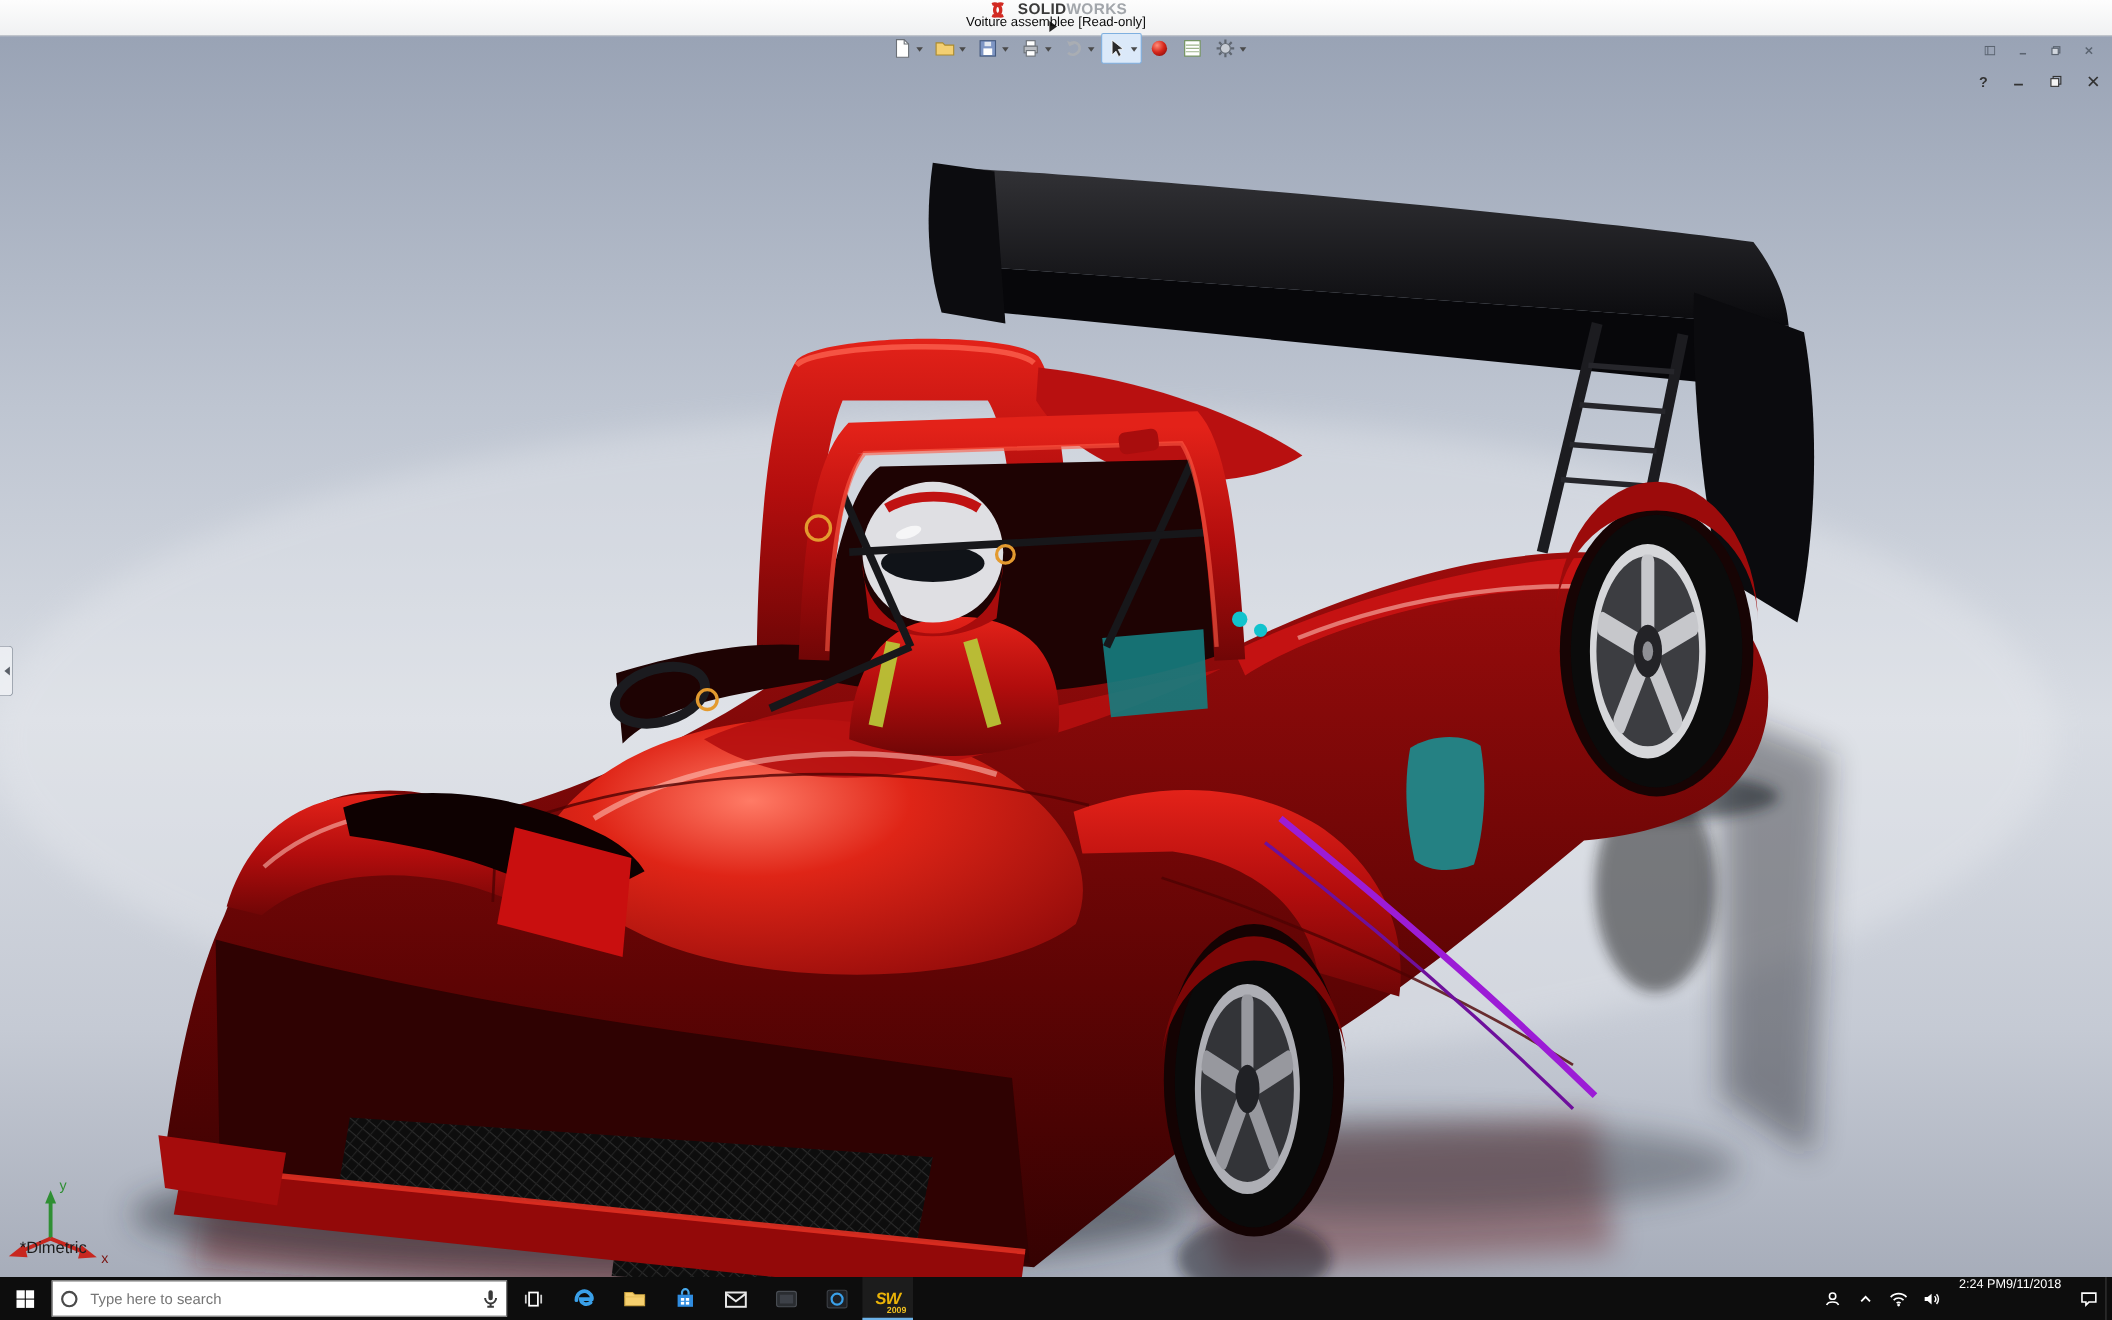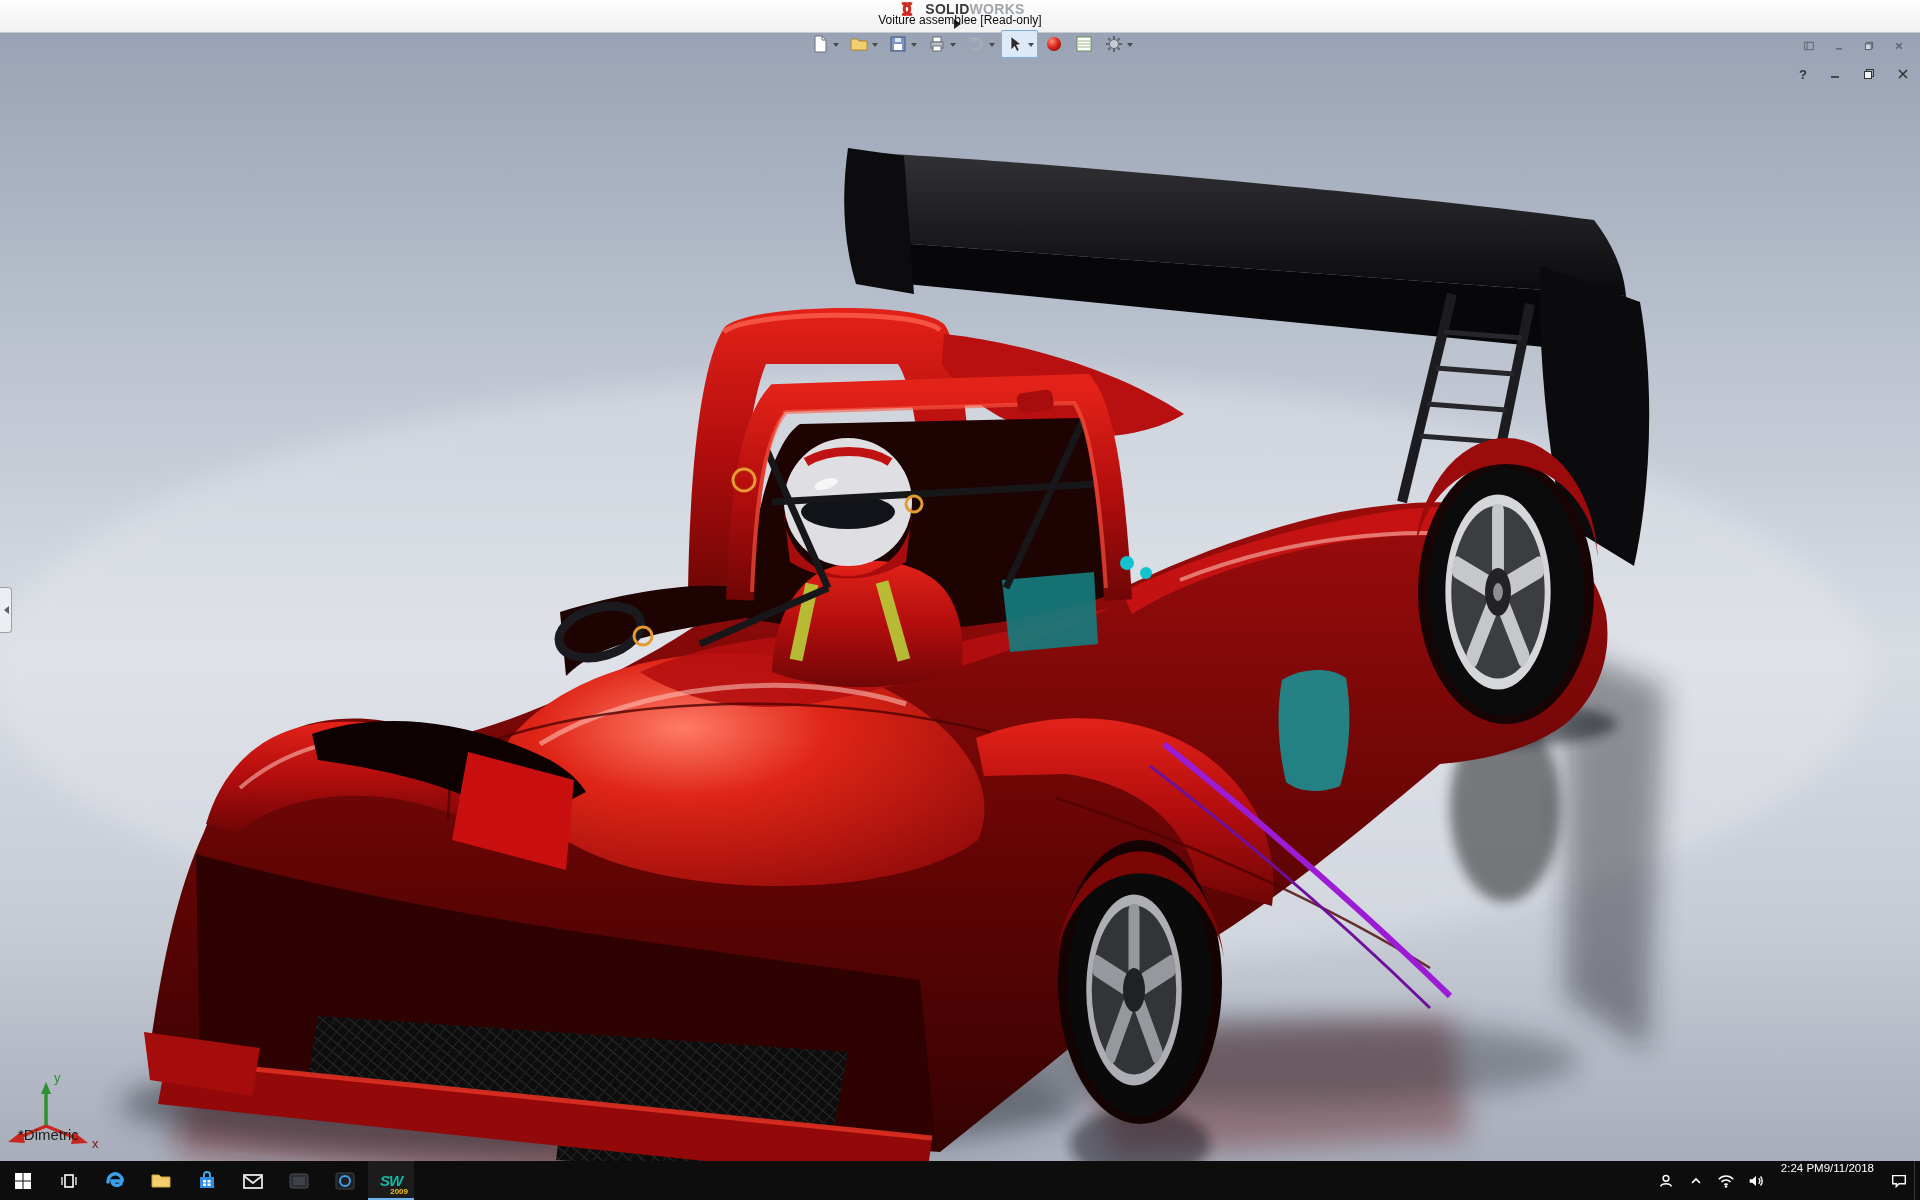--- a/index.html
+++ b/index.html
@@ -396,6 +396,21 @@
     </svg>
   </button>
 
+  <div class="search">
+    <span class="sic">
+      <svg width="18" height="18" viewBox="0 0 18 18">
+          <circle cx="9" cy="9" r="6.5" fill="none" stroke="#4a4a4a" stroke-width="2"></circle>
+        </svg>
+    </span>
+    <input type="text" placeholder="Type here to search" style="">
+    <span class="sic">
+      <svg width="16" height="18" viewBox="0 0 16 18">
+          <rect x="6" y="1" width="4" height="9" rx="2" fill="#3a3a3a"></rect>
+          <path d="M3 8 a5 5 0 0 0 10 0" fill="none" stroke="#3a3a3a" stroke-width="1.8"></path>
+          <path d="M8 13 v3 M5 16 h6" stroke="#3a3a3a" stroke-width="1.8"></path>
+        </svg>
+    </span>
+  </div>
 
   <button class="tb-slot">
     <svg width="22" height="22" viewBox="0 0 22 22">

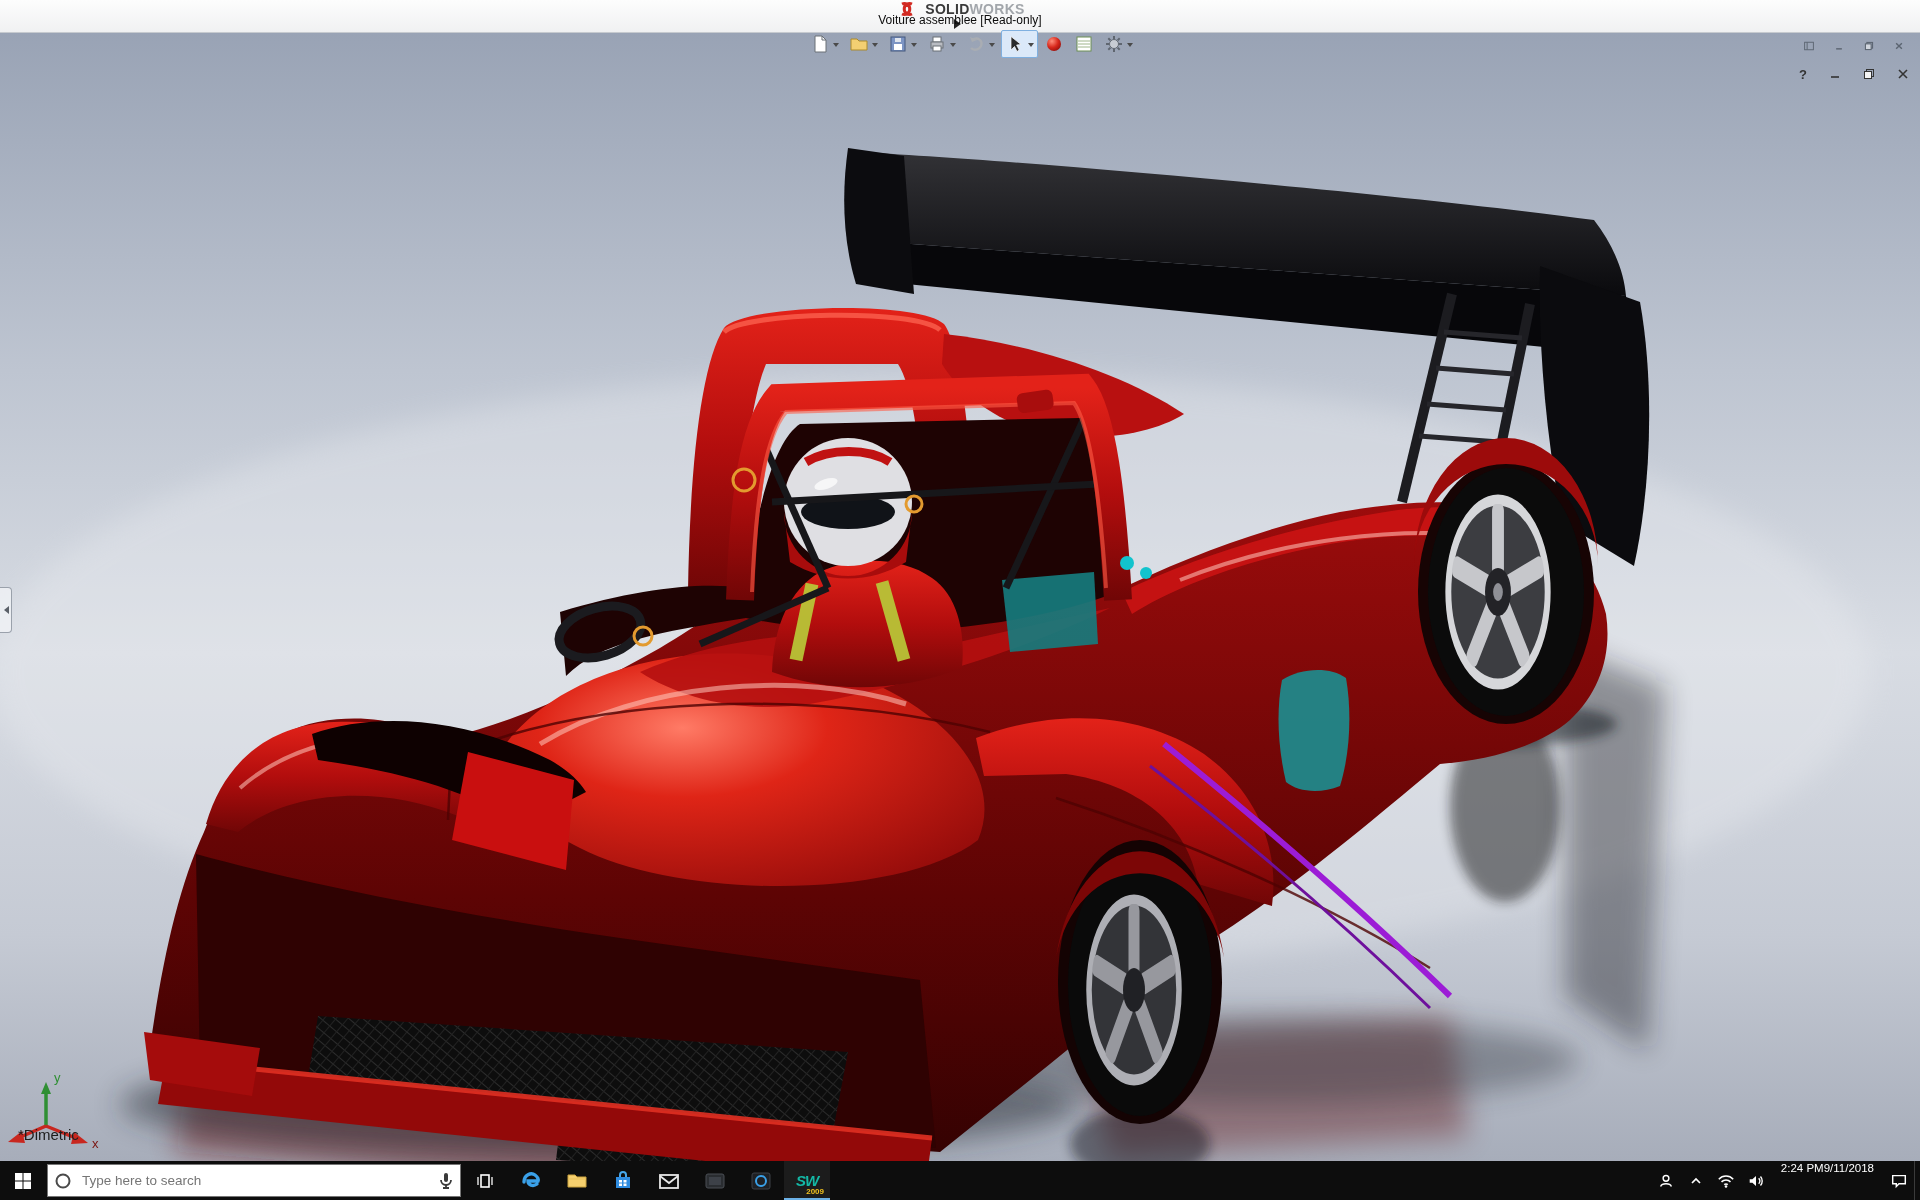--- a/index.html
+++ b/index.html
@@ -46,7 +46,7 @@
     display:flex;flex-direction:row;justify-content:center;cursor:pointer;}
   .show-desktop{width:5px;height:39px;border-left:1px solid #3a3a3a;cursor:pointer;}
   .swtile{position:relative;width:26px;height:24px;display:flex;align-items:center;justify-content:center;}
-  .swtile .swg{color:#14b8a6;font-weight:bold;font-style:italic;font-size:15px;letter-spacing:-1px;}
+  .swtile .swg{color:#eab308;font-weight:bold;font-style:italic;font-size:15px;letter-spacing:-1px;}
   .swtile .swy{position:absolute;right:-4px;bottom:-3px;color:#f0c020;font-size:8px;font-style:normal;font-weight:bold;}
 </style>
 </head>

